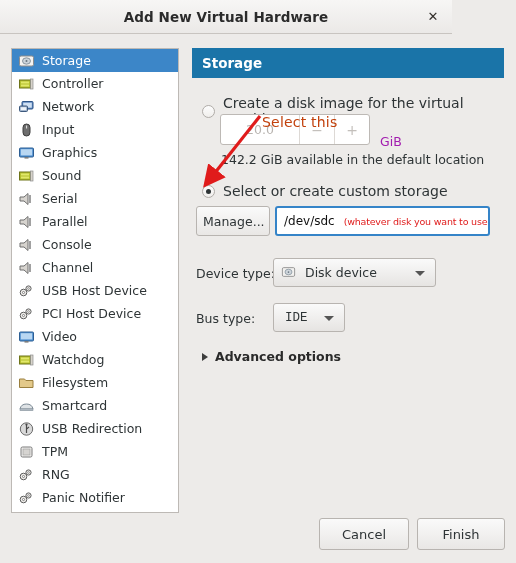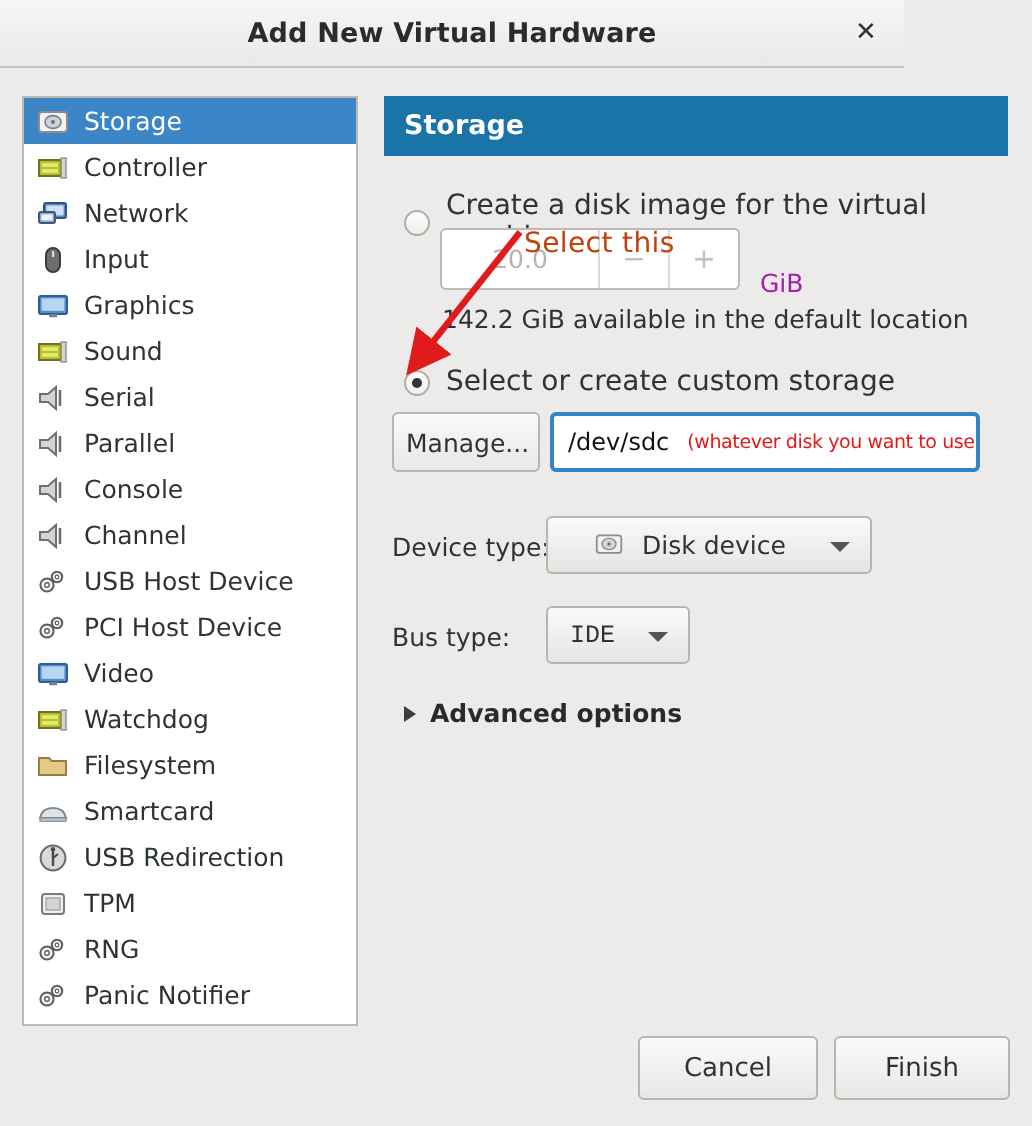--- a/index.html
+++ b/index.html
@@ -525,7 +525,7 @@
 </div>
 
 <div class="field-label" style="left:196px; top:266px;">Device type:</div>
-<div class="combo" style="left:273px; top:258px; width:163px; height:29px; padding-left:23px;">
+<div class="combo" style="left:273px; top:258px; width:163px; height:29px; padding-left:7px;">
   <span class="side-ico">
     <svg width="15" height="14" viewBox="0 0 16 16">
       <rect x="1" y="3" width="14" height="10" rx="1.5" fill="#f2f1ef" stroke="#8d8d8d"></rect>

